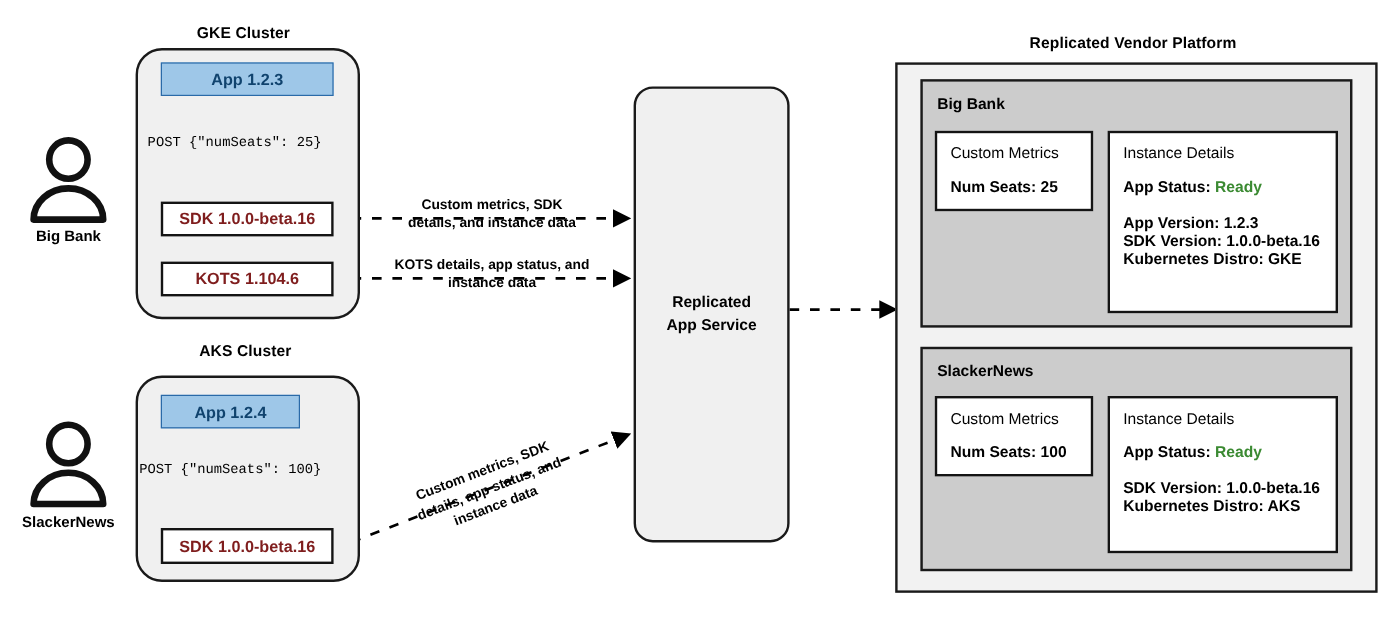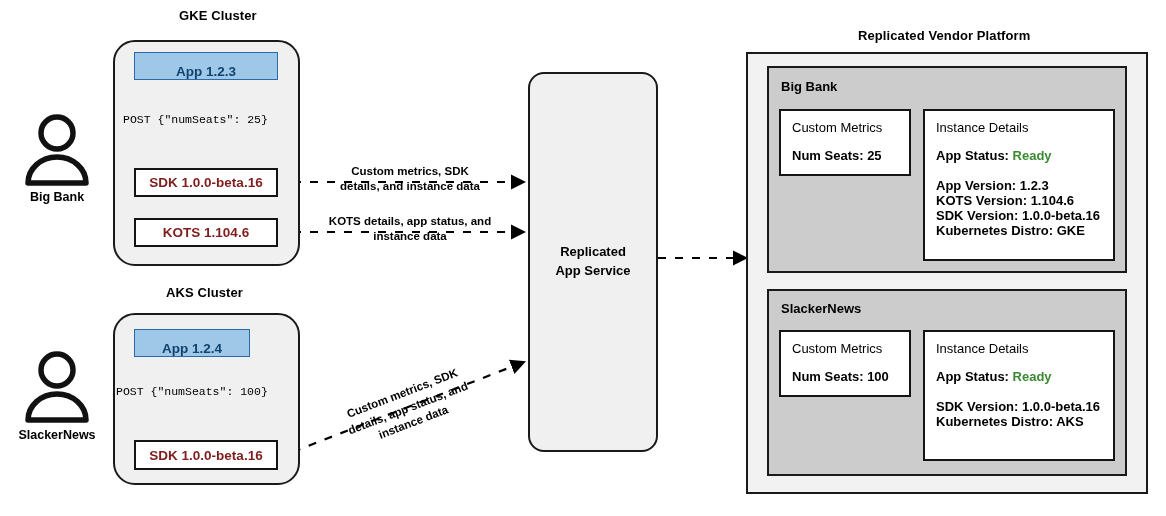--- a/index.html
+++ b/index.html
@@ -151,7 +151,7 @@
     </g>
   </svg>
 
-  <div class="abs diagram-title" style="left:164px; top:8px;margin-left:15px;">GKE Cluster</div>
+  <div class="abs diagram-title" style="left:164px; top:20px;">GKE Cluster</div>
 
   <div class="abs cluster" style="left:113px; top:40px; width:187px; height:226px;"></div>
 

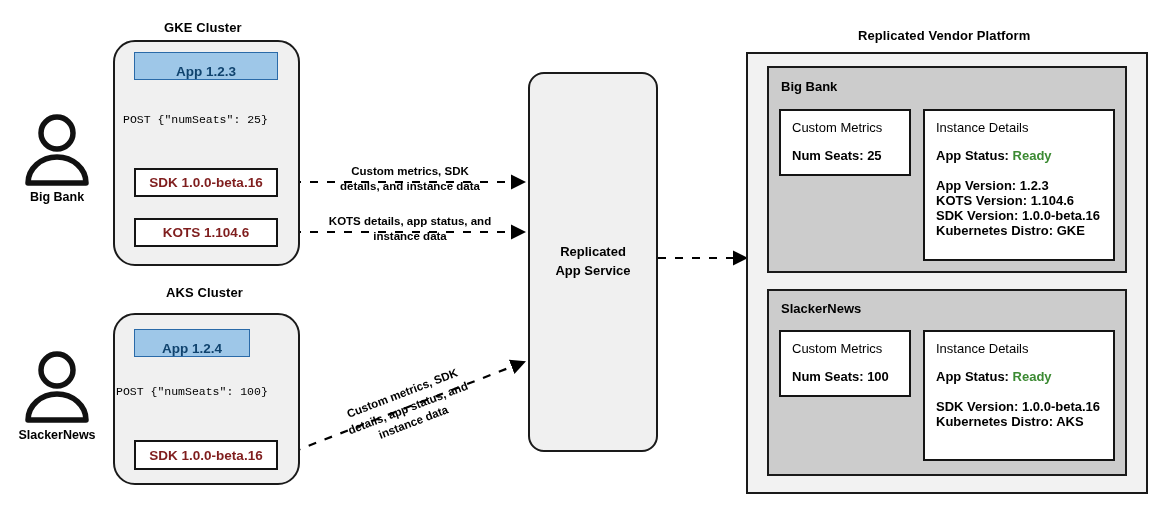--- a/index.html
+++ b/index.html
@@ -39,7 +39,6 @@
     font-size:13.5px;
     font-weight:bold;
     color:#10436e;
-    align-items:flex-end;
   }
 
   

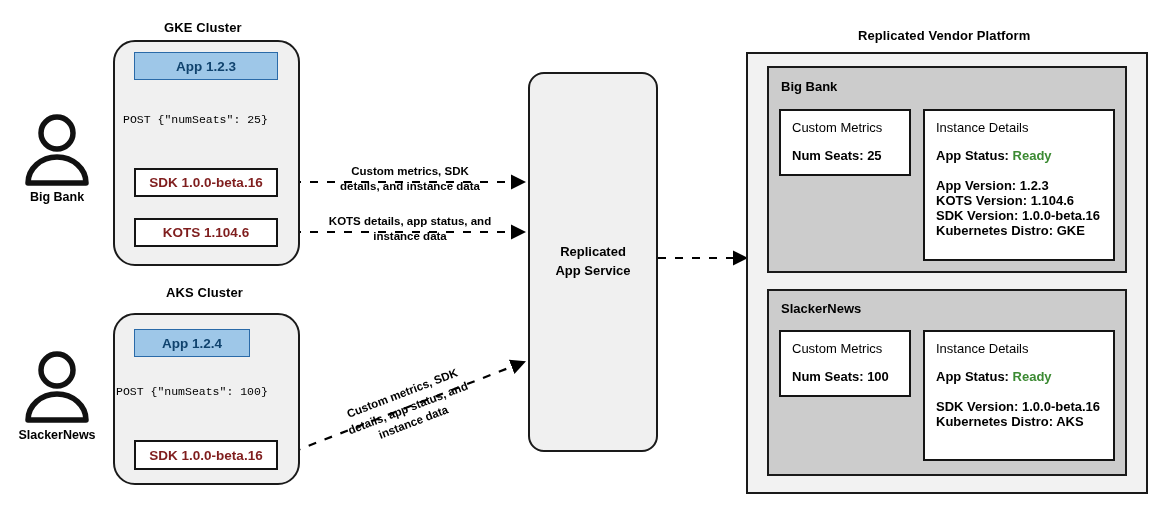--- a/index.html
+++ b/index.html
@@ -222,7 +222,6 @@
     </div>
     <div style="margin:15px 0 0 11px;">
       <div class="card-line">App Version: 1.2.3</div>
-      <div class="card-line">KOTS Version: 1.104.6</div>
       <div class="card-line">SDK Version: 1.0.0-beta.16</div>
       <div class="card-line">Kubernetes Distro: GKE</div>
     </div>

